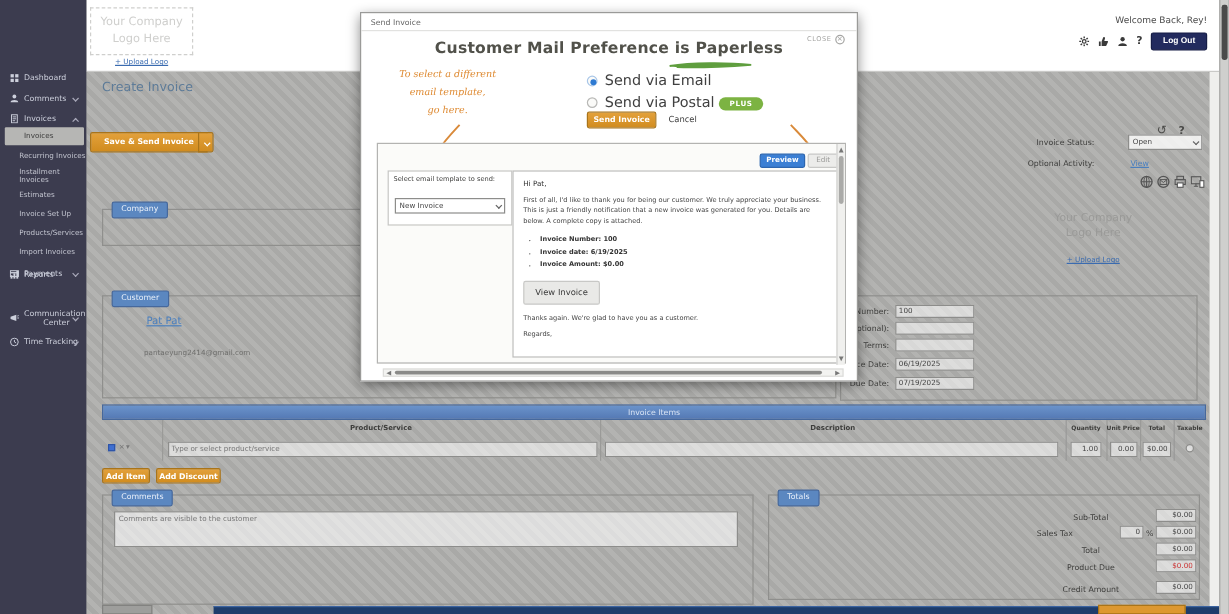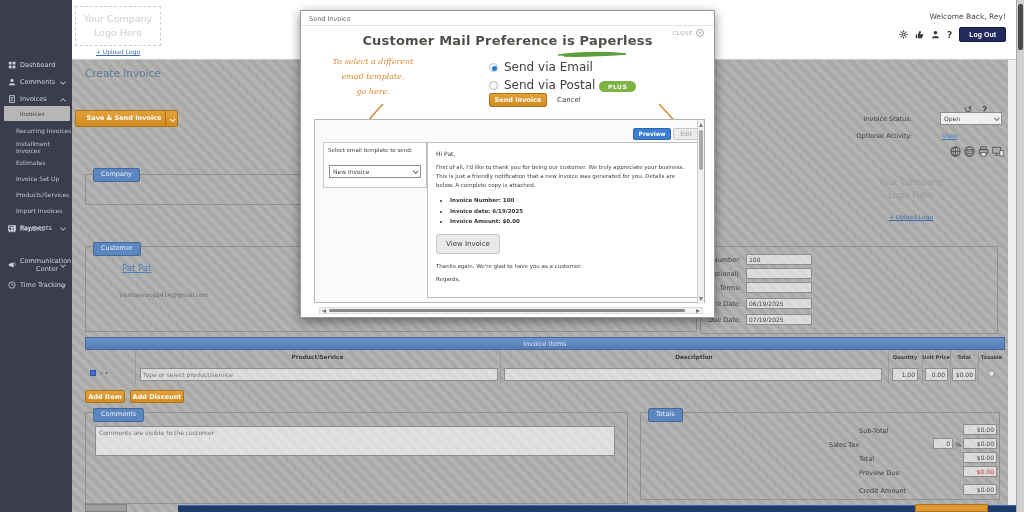--- a/index.html
+++ b/index.html
@@ -60,7 +60,7 @@
   .row-x::before { content:"\00D7 \25BE"; letter-spacing:1px; }
   .tax-circle { position:absolute; left:916px; top:310px; width:7px; height:7px; border-radius:50%; border:1px solid #8d8d8b; background:rgba(255,255,255,0.6); cursor:pointer; }
   .comments-ta { position:absolute; left:23px; top:366px; width:520px; height:30px; background:rgba(255,255,255,0.6); border:1px solid #8d8d8b; font-size:6px; color:#444; font-family:inherit; resize:none; padding:2px 3px; }
-  .tot-lbl { position:absolute; font-size:6.5px; color:#3d3d3b; text-align:left; white-space:nowrap; }
+  .tot-lbl { position:absolute; font-size:6.5px; color:#3d3d3b; text-align:center; white-space:nowrap; }
   .red { color:#cc3333 !important; }
 
   

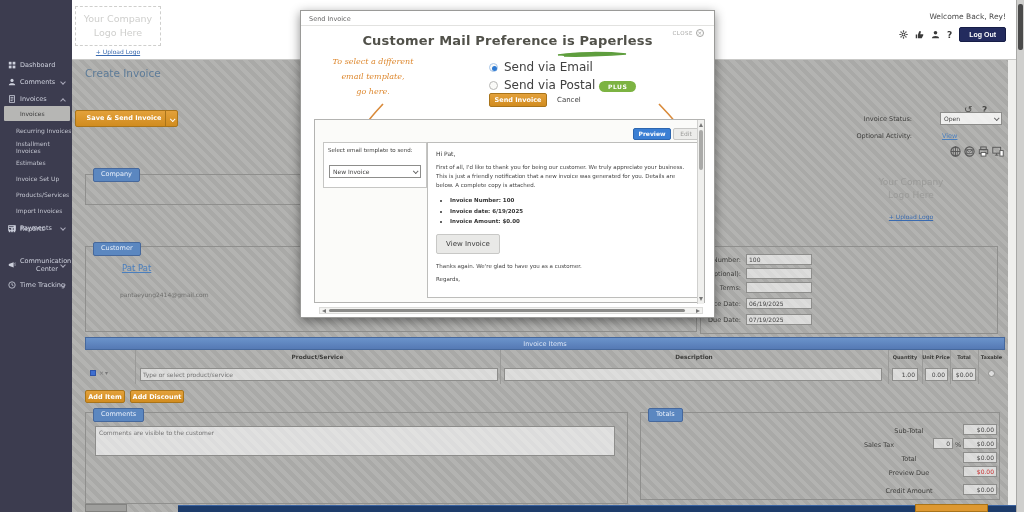--- a/index.html
+++ b/index.html
@@ -352,7 +352,7 @@
       <input class="inp" style="left: 322px; top: 25px; width: 34px; height: 11px; text-align: right;" value="$0.00">
       <div class="tot-lbl" style="left:218px; top:42px; width:100px">Total</div>
       <input class="inp" style="left: 322px; top: 39px; width: 34px; height: 11px; text-align: right;" value="$0.00">
-      <div class="tot-lbl" style="left:218px; top:56px; width:100px">Preview Due</div>
+      <div class="tot-lbl" style="left:218px; top:56px; width:100px">Product Due</div>
       <input class="inp red" style="left: 322px; top: 53px; width: 34px; height: 11px; text-align: right;" value="$0.00">
       <div class="tot-lbl" style="left:218px; top:74px; width:100px">Credit Amount</div>
       <input class="inp" style="left: 322px; top: 71px; width: 34px; height: 11px; text-align: right;" value="$0.00">

